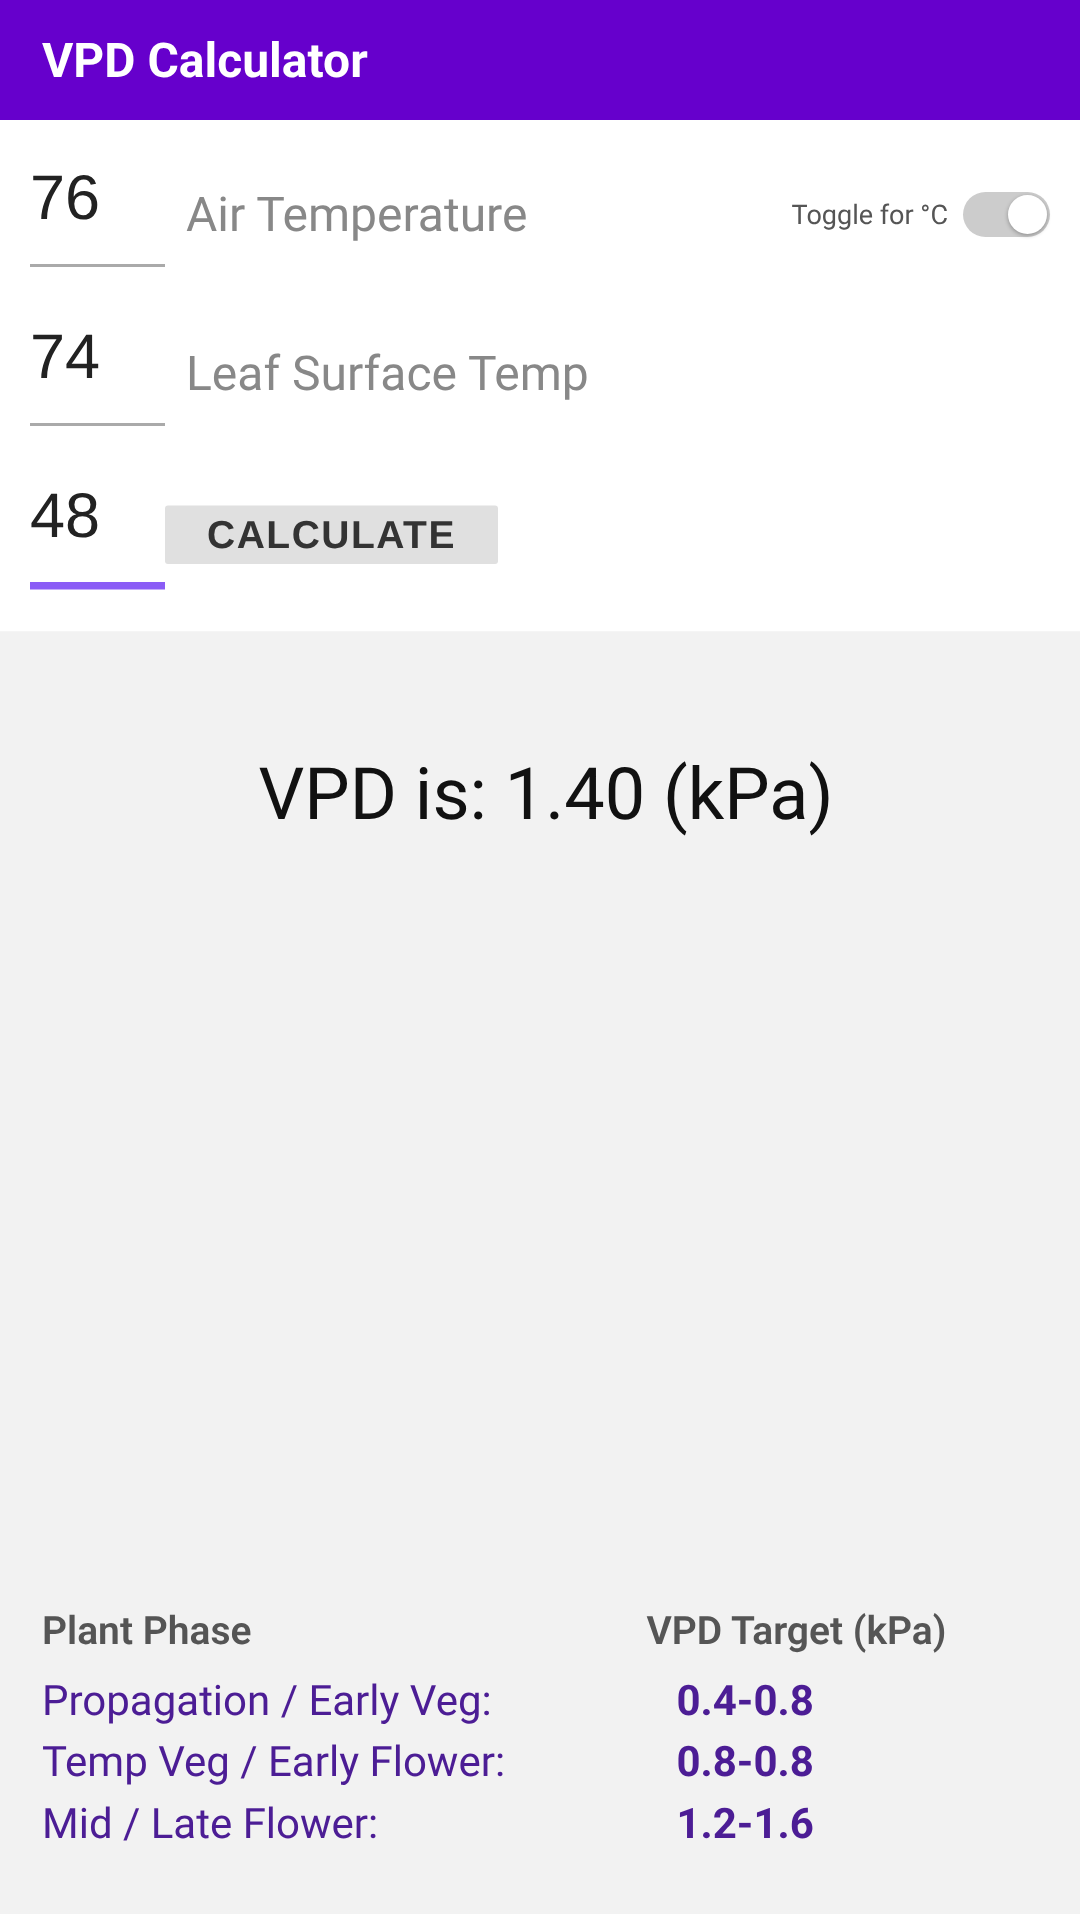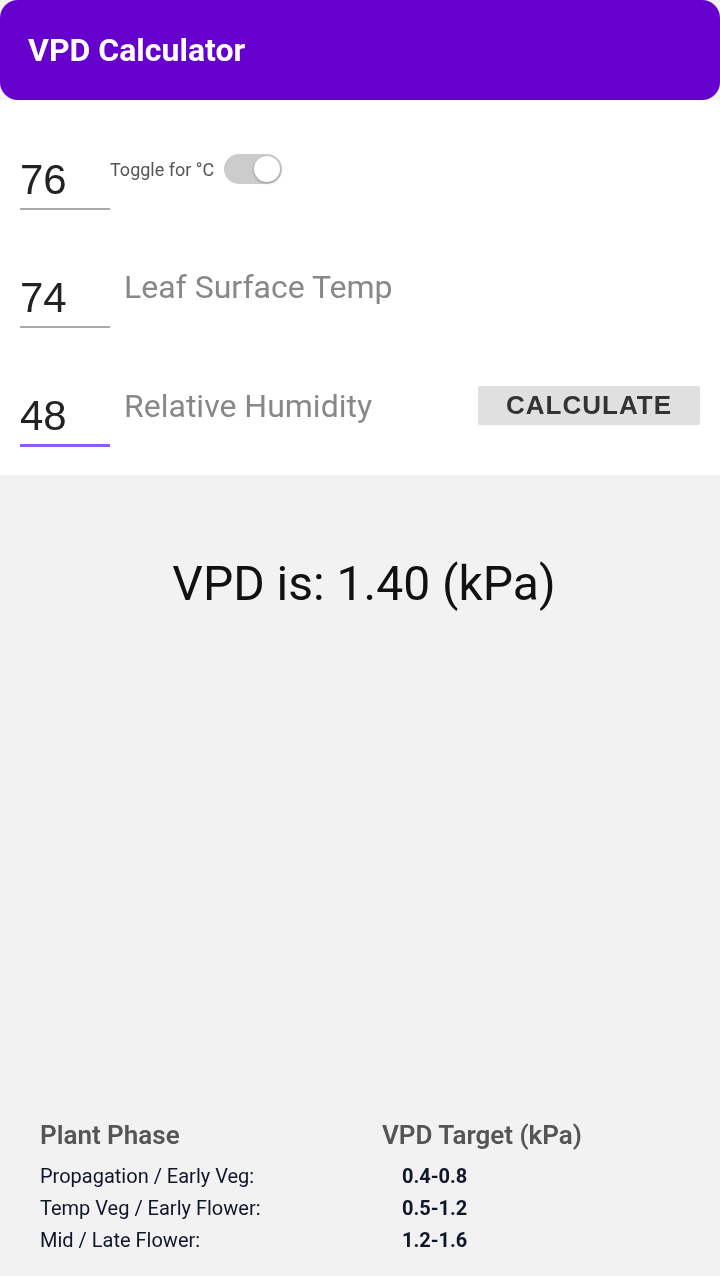--- a/index.html
+++ b/index.html
@@ -14,10 +14,9 @@
     .header {
       background: #6600cc;
       padding: 20px 28px;
-      height: 100px;
-      display: flex;
-      align-items: center;
-      border-radius: 18px;
+      height: 80px;
+      display: flex;
+      align-items: center;
     }
     .header-title {
       color: #fff;

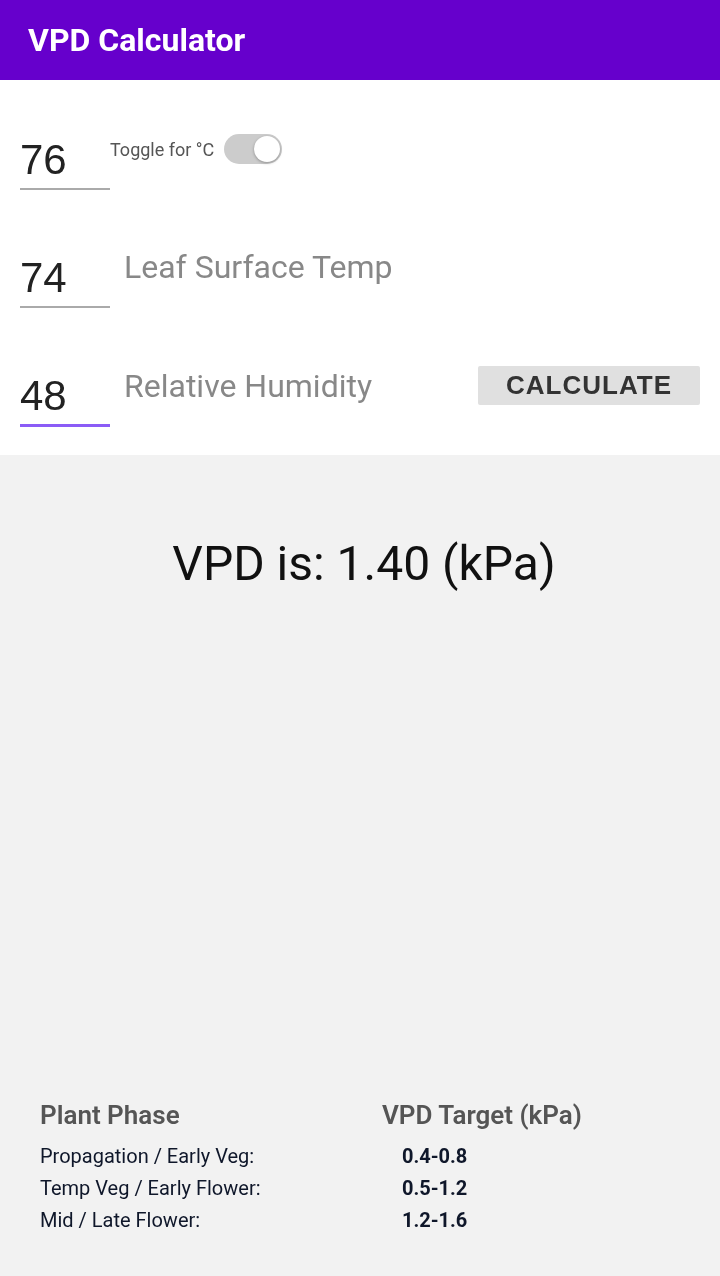--- a/index.html
+++ b/index.html
@@ -42,9 +42,8 @@
       border-bottom: 2px solid #aaa;
       background: transparent;
       outline: none;
-      padding-bottom: 4px;
+      padding-bottom: 20px;
       text-align: left;
-      margin-top: 28px;
     }
     .input-number.active-input {
       border-bottom: 3px solid #8b5cf6;

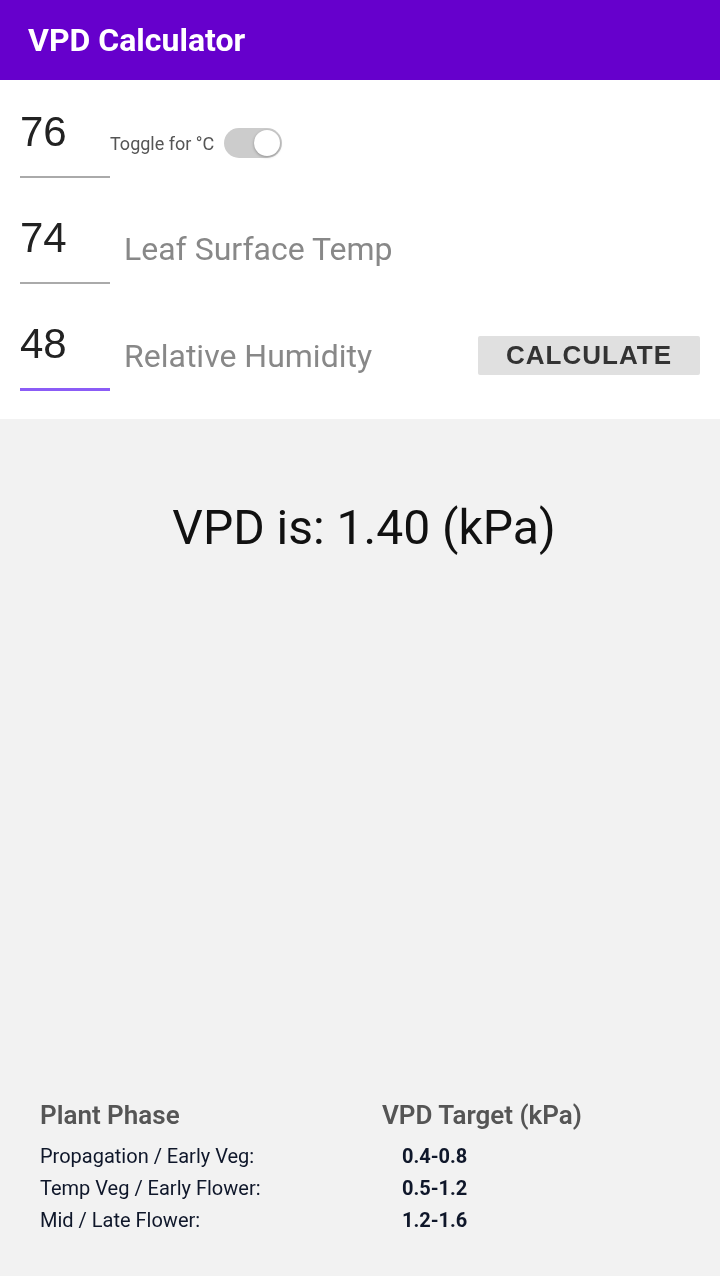--- a/index.html
+++ b/index.html
@@ -151,6 +151,7 @@
 
     <div class="input-row">
       <input type="number" class="input-number" value="76" style="">
+      <span class="input-label">Air Temperature</span>
       <div class="toggle-section">
         <span class="toggle-label">Toggle for °C</span>
         <div class="toggle-switch">

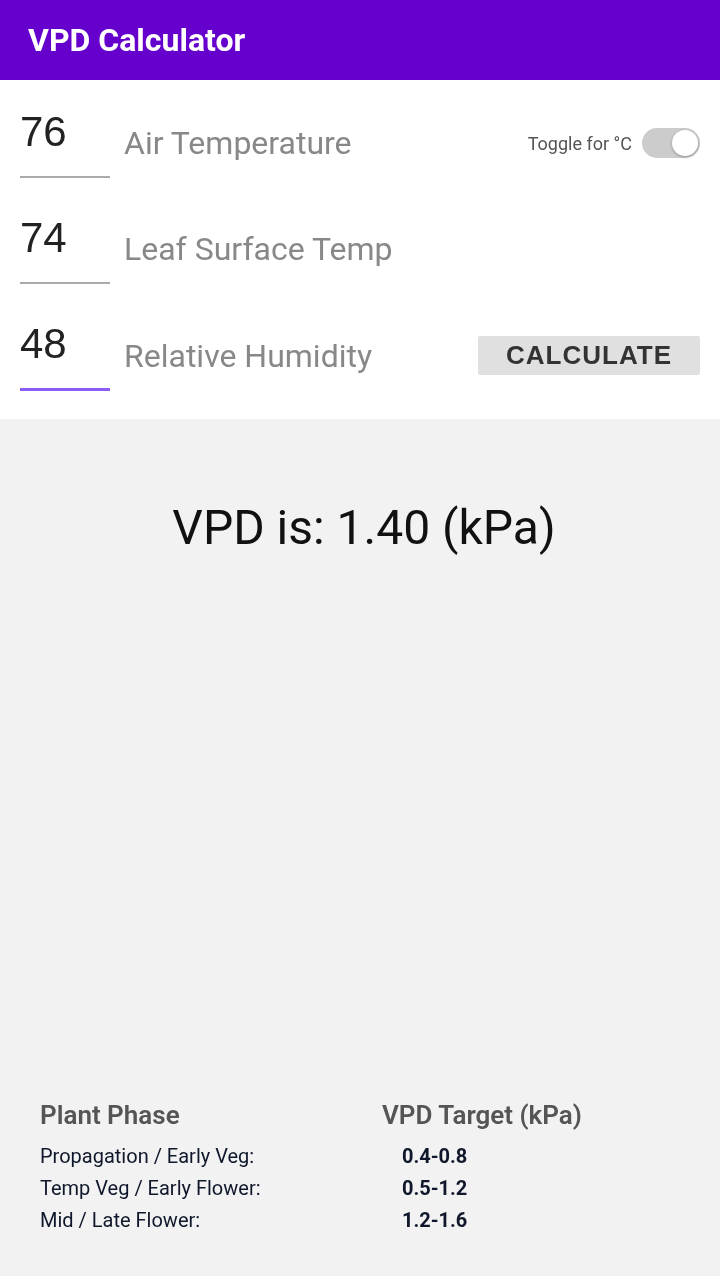--- a/index.html
+++ b/index.html
@@ -46,7 +46,7 @@
       text-align: left;
     }
     .input-number.active-input {
-      border-bottom: 3px solid #8b5cf6;
+      border-bottom: 5px solid #8b5cf6;
     }
     .input-label {
       font-size: 32px;

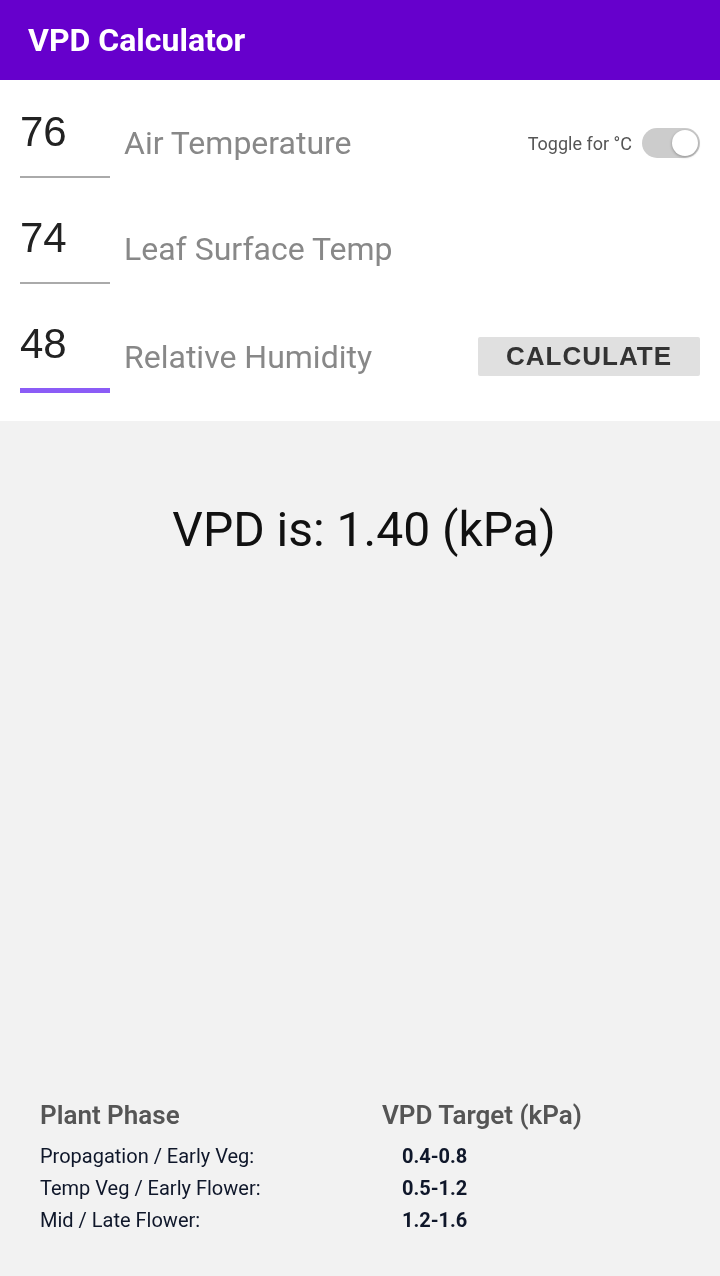--- a/index.html
+++ b/index.html
@@ -167,7 +167,6 @@
 
     <div class="input-row">
       <input type="number" class="input-number active-input" value="48" style="">
-      <span class="input-label">Relative Humidity</span>
       <button class="calculate-btn">CALCULATE</button>
     </div>
   </div>

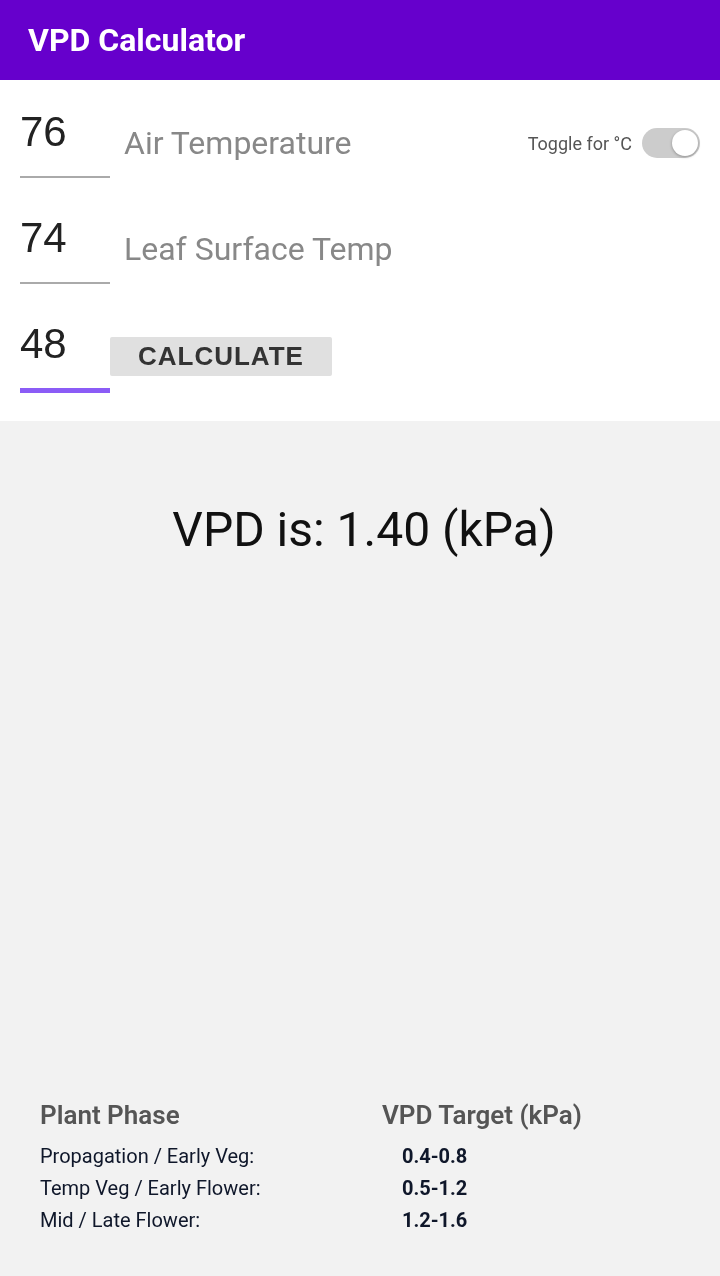--- a/index.html
+++ b/index.html
@@ -108,7 +108,7 @@
     .reference-section {
       position: absolute;
       bottom: 0;
-      left: 12px;
+      left: 0;
       right: 0;
       background: #f2f2f2;
       padding: 30px 28px 40px 28px;

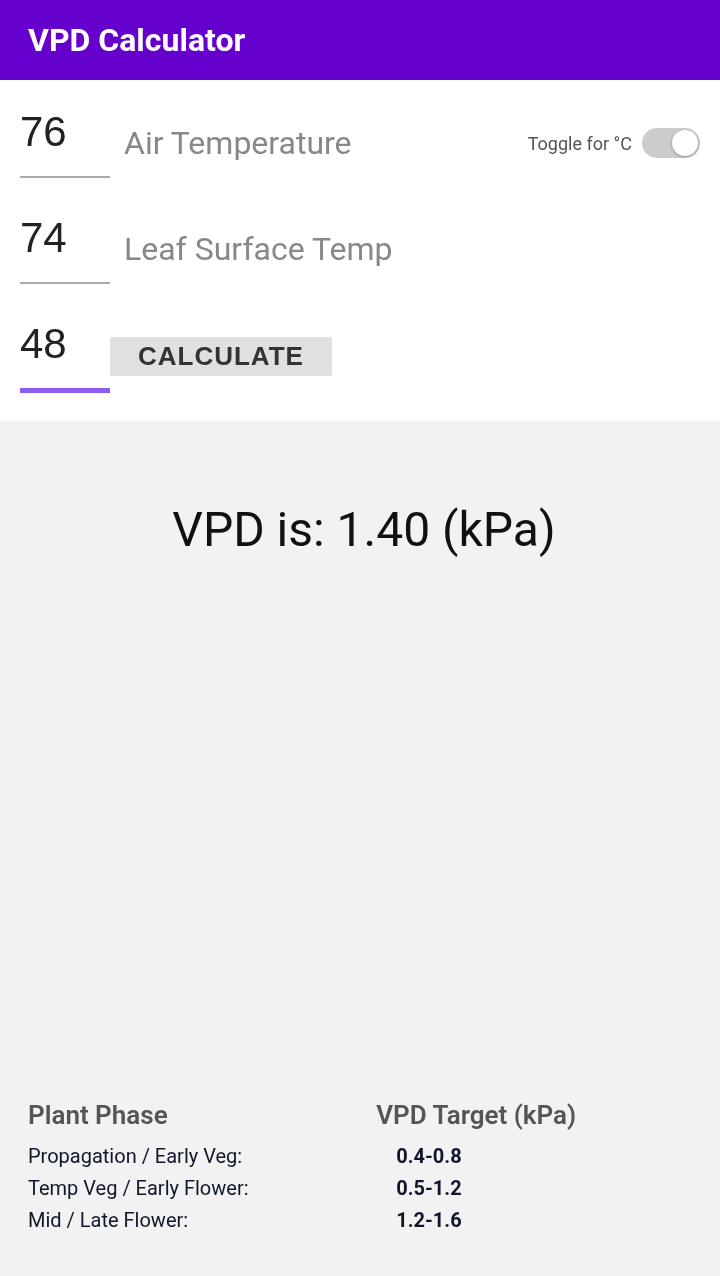--- a/index.html
+++ b/index.html
@@ -125,8 +125,8 @@
       padding-bottom: 10px;
     }
     .reference-table td {
-      font-size: 20px;
-      color: #0f172a;
+      font-size: 28px;
+      color: #4c1d95;
       padding: 4px 0;
     }
     .reference-table td:last-child {

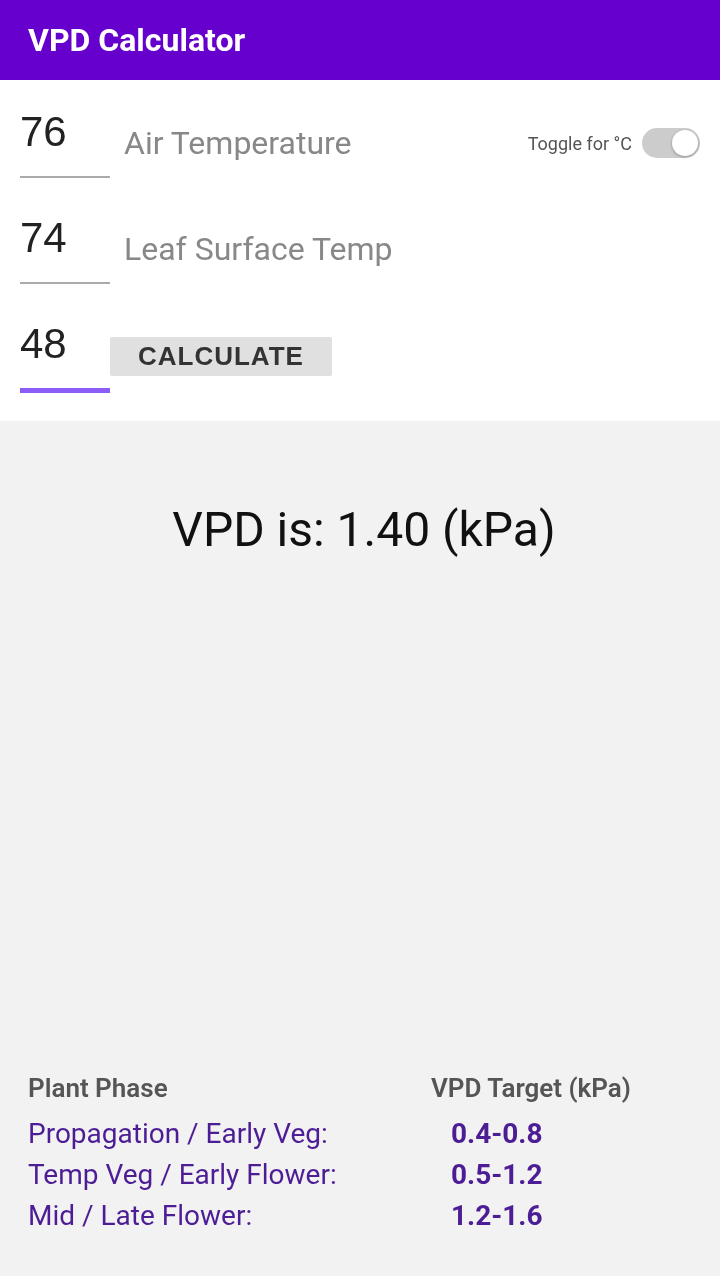--- a/index.html
+++ b/index.html
@@ -190,7 +190,7 @@
           </tr>
           <tr>
             <td>Temp Veg / Early Flower:</td>
-            <td>0.5-1.2</td>
+            <td>0.8-0.8</td>
           </tr>
           <tr>
             <td>Mid / Late Flower:</td>

